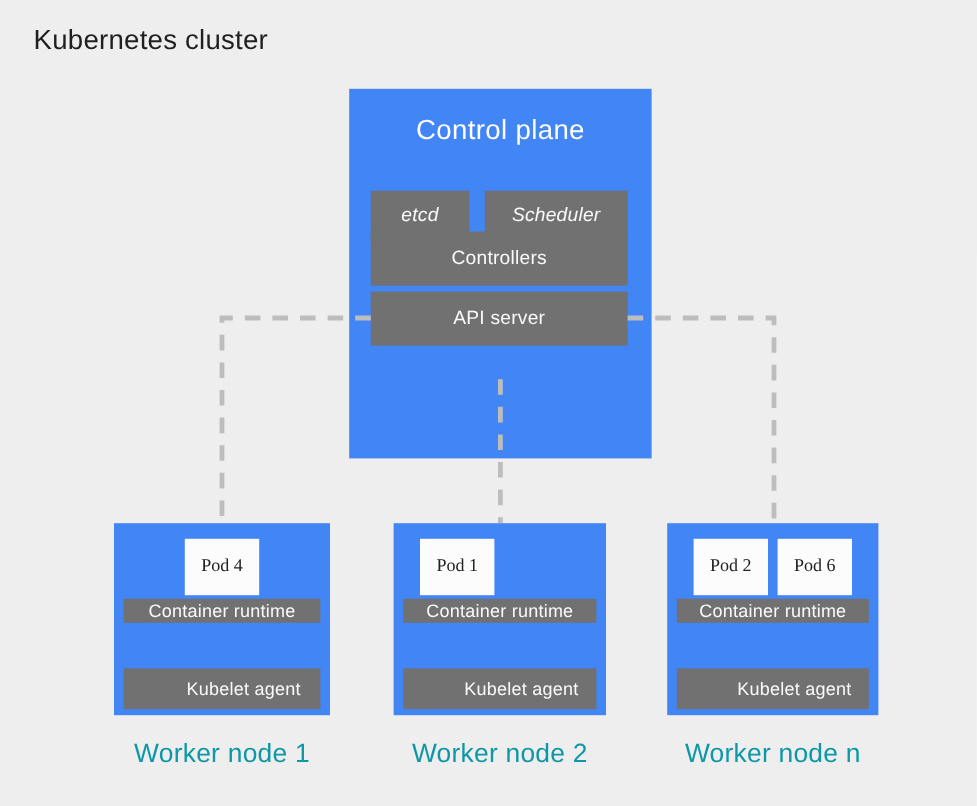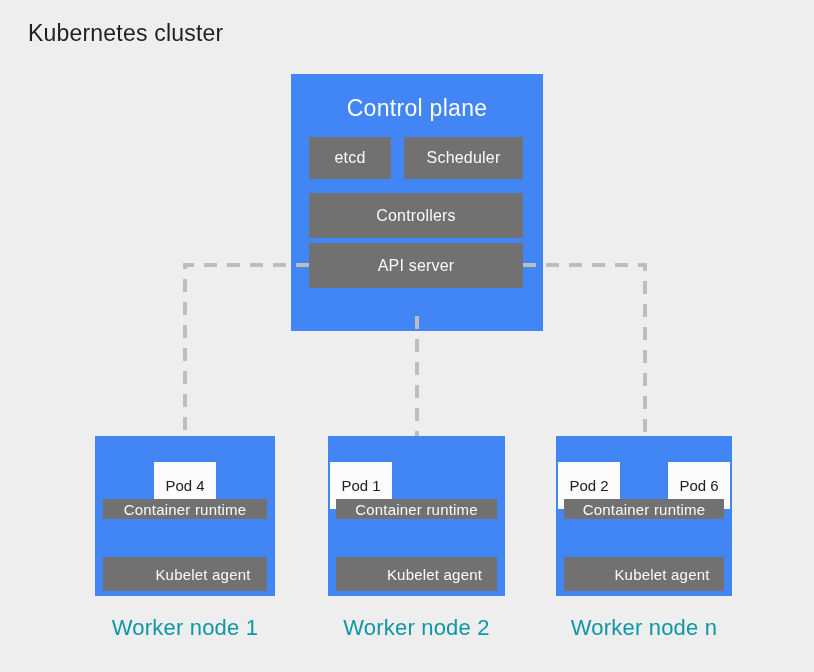--- a/index.html
+++ b/index.html
@@ -17,7 +17,7 @@
   }
   
   .control-plane{
-    position:absolute;left:291px;top:74px;width:252px;height:257px;
+    position:absolute;left:291px;top:74px;width:252px;height:308px;
     background:var(--node-blue,#4285f4);
   }
   .cp-title{

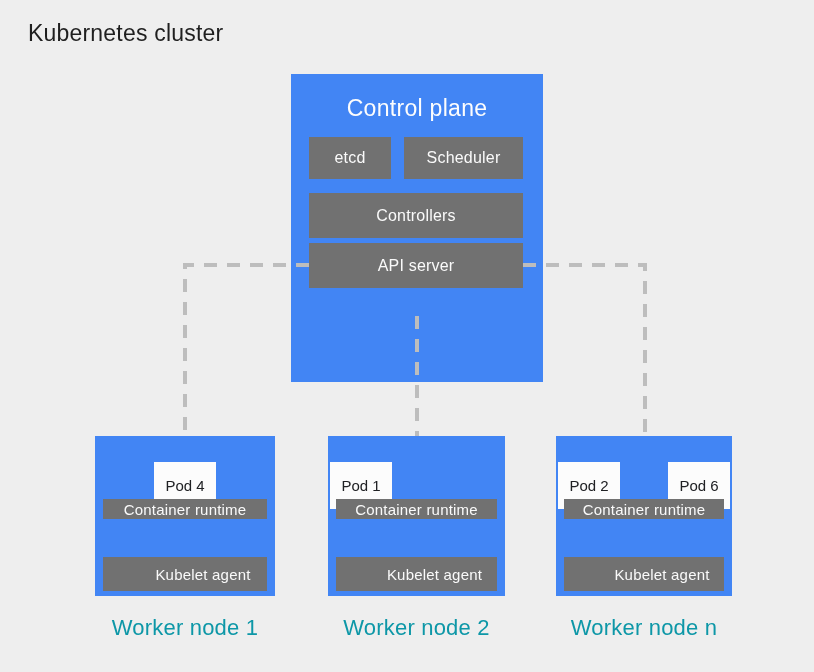--- a/index.html
+++ b/index.html
@@ -31,8 +31,8 @@
     font-size:16px;letter-spacing:.2px;
   }
   .cp-row{
-    position:absolute;top:63px;left:18px;width:214px;height:42px;
-    display:flex;gap:13px;
+    position:absolute;top:85px;left:18px;width:214px;height:42px;
+    display:flex;gap:13px;font-style:italic;
   }
   .cp-row .comp-etcd{width:82px;}
   .cp-row .comp-scheduler{flex:1;}

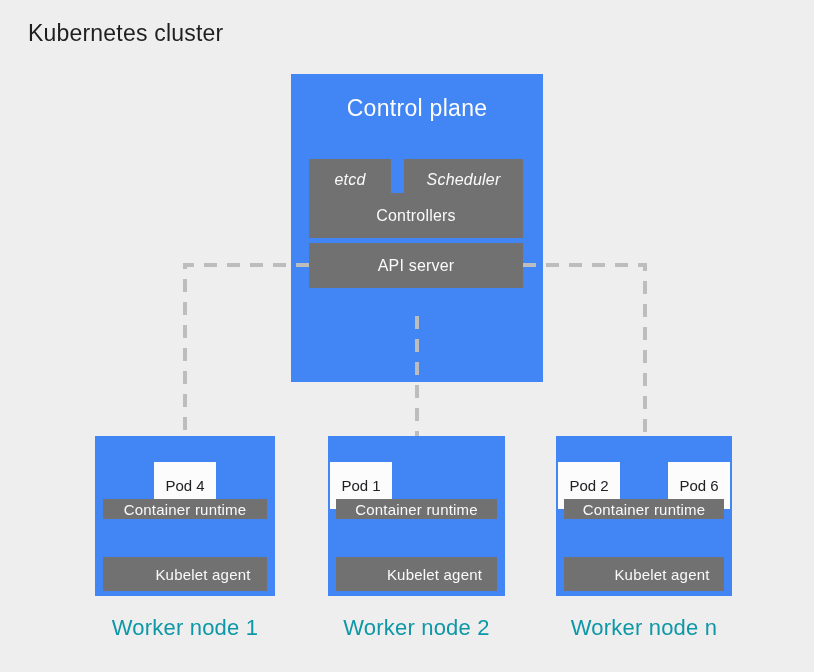--- a/index.html
+++ b/index.html
@@ -58,8 +58,8 @@
   .worker.n2{left:328px;width:177px;}
   .worker.n3{left:556px;width:176px;}
   .pods{
-    position:absolute;top:26px;left:0;right:0;height:47px;
-    display:flex;padding:0 2px;box-sizing:border-box;
+    position:absolute;top:13px;left:0;right:0;height:47px;
+    display:flex;padding:0 22px;box-sizing:border-box;font-family:Liberation Serif, serif;
   }
   .pods.single{justify-content:center;}
   .pods.double{justify-content:space-between;}

